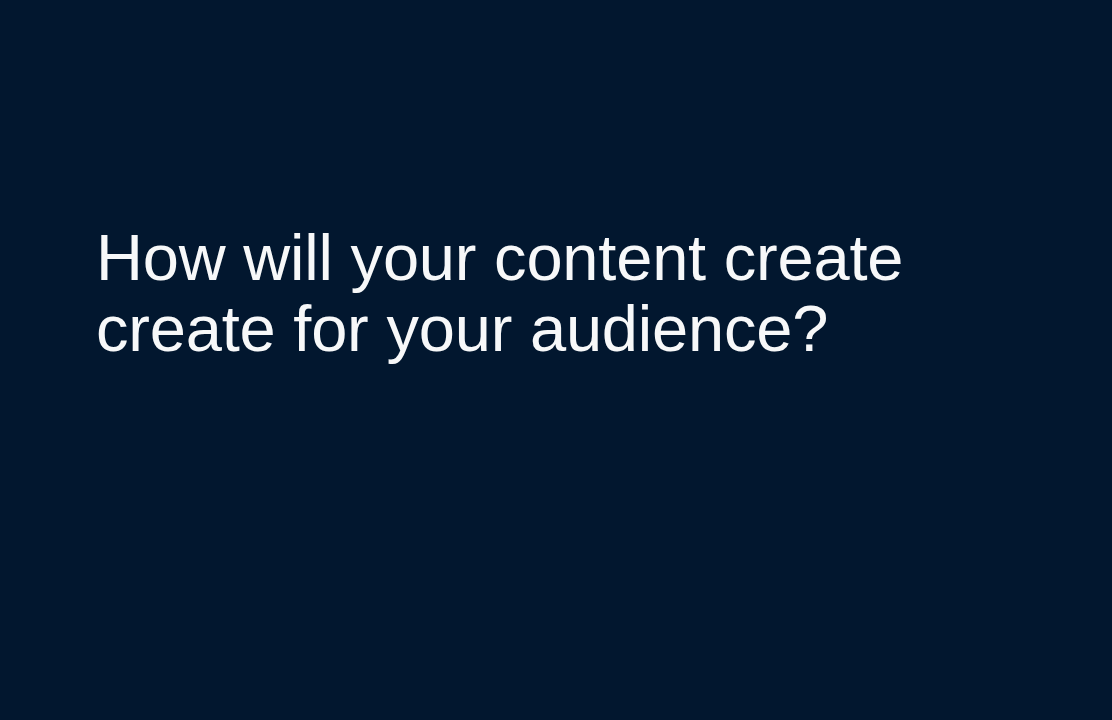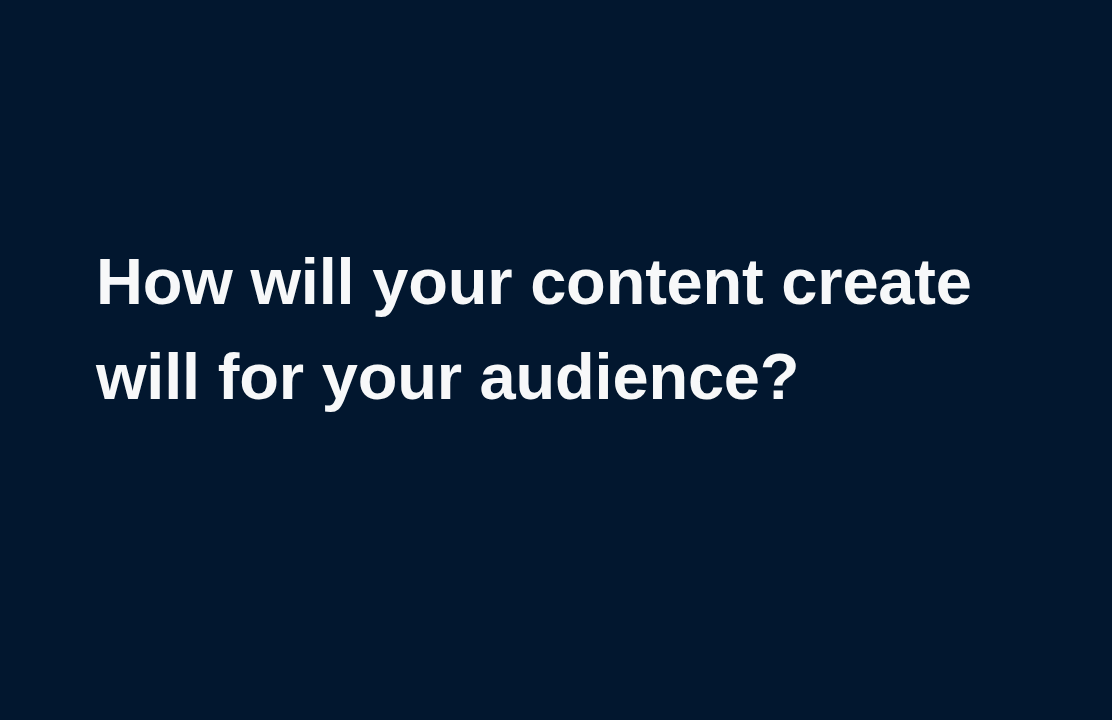--- a/index.html
+++ b/index.html
@@ -35,12 +35,11 @@
     display: block;
     color: #f7f8f9;
     font-family: "Liberation Sans", sans-serif;
-    font-weight: bold;
+    font-weight: normal;
     font-size: 65px;
     line-height: 71px;
     letter-spacing: -0.2px;
     white-space: nowrap;
-    margin-top: 24px;
     -webkit-font-smoothing: antialiased;
   }
 </style>

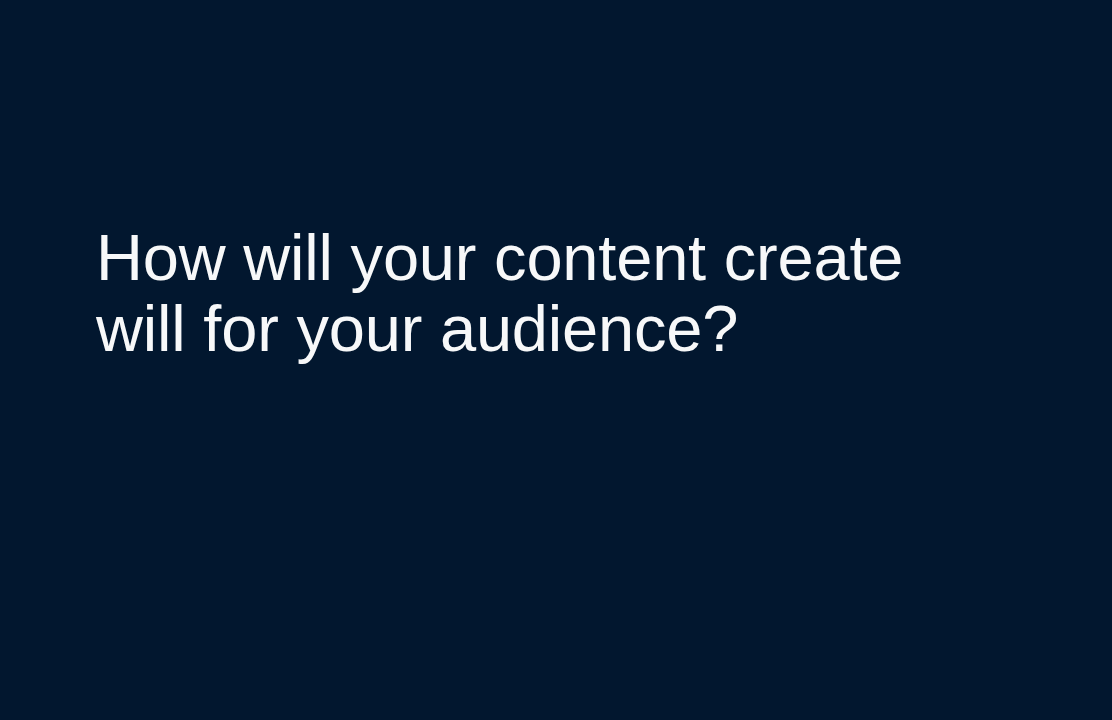--- a/index.html
+++ b/index.html
@@ -50,7 +50,7 @@
 
   <div id="headline-block">
     <span class="headline-line">How will your content create</span>
-    <span class="headline-line">will for your audience?</span>
+    <span class="headline-line">create for your audience?</span>
   </div>
 
 </div>

